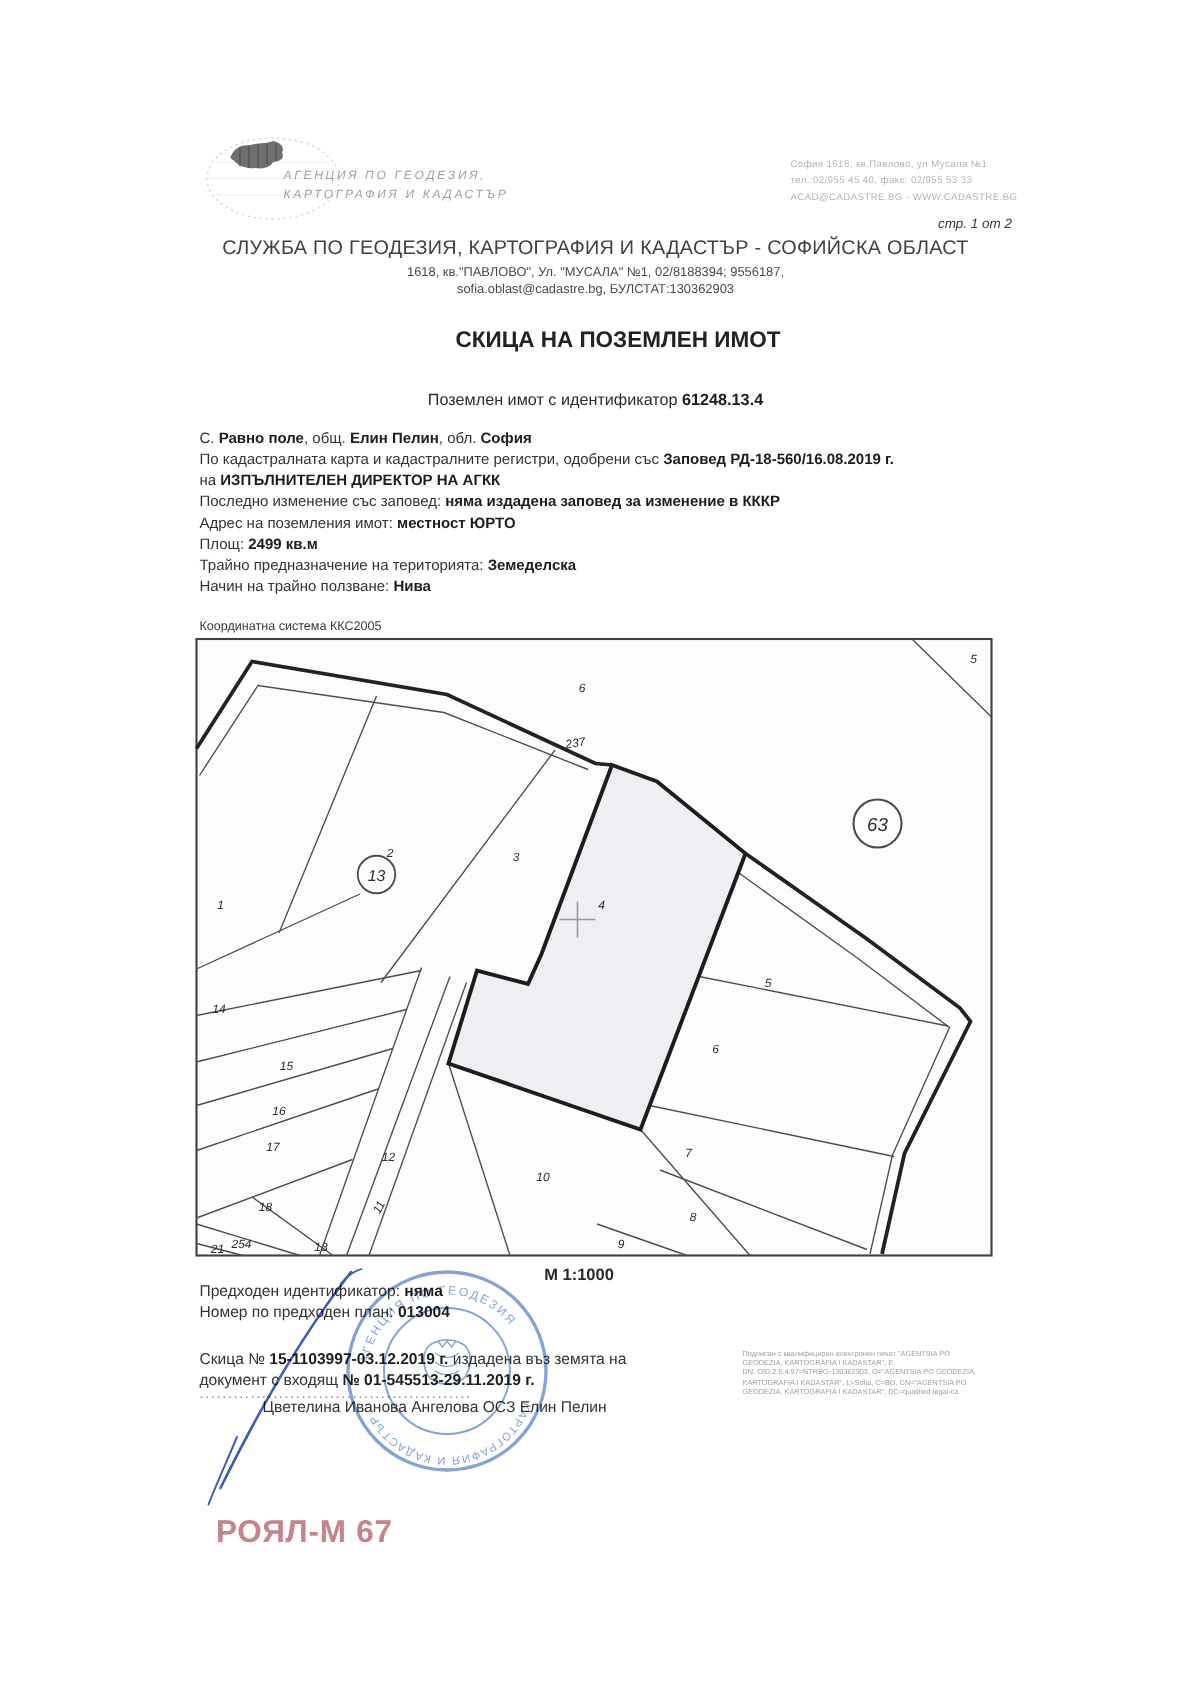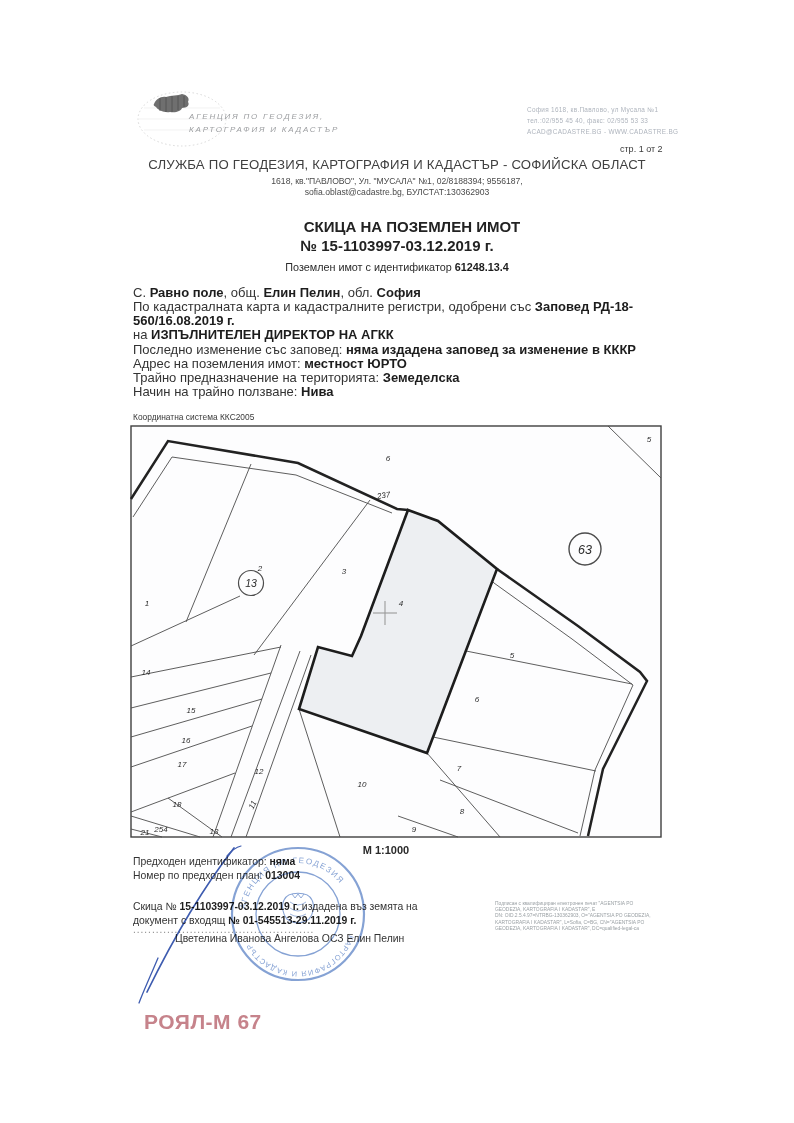--- a/index.html
+++ b/index.html
@@ -61,7 +61,7 @@
     <div>тел.:02/955 45 40, факс: 02/955 53 33</div>
     <div>ACAD@CADASTRE.BG - WWW.CADASTRE.BG</div>
   </div>
-  <div class="abs page-ind" style="left:620px;top:144px;width:60px;text-align:left;">стр. 1 от 2</div>
+  <div class="abs page-ind" style="left:620px;top:144px;width:60px;text-align:center;font-style:italic;">стр. 1 от 2</div>
 
   <div class="abs center office-name" style="top:157px;">СЛУЖБА ПО ГЕОДЕЗИЯ, КАРТОГРАФИЯ И КАДАСТЪР - СОФИЙСКА ОБЛАСТ</div>
   <div class="abs center office-sub" style="top:176px;">1618, кв."ПАВЛОВО", Ул. "МУСАЛА" №1, 02/8188394; 9556187,</div>

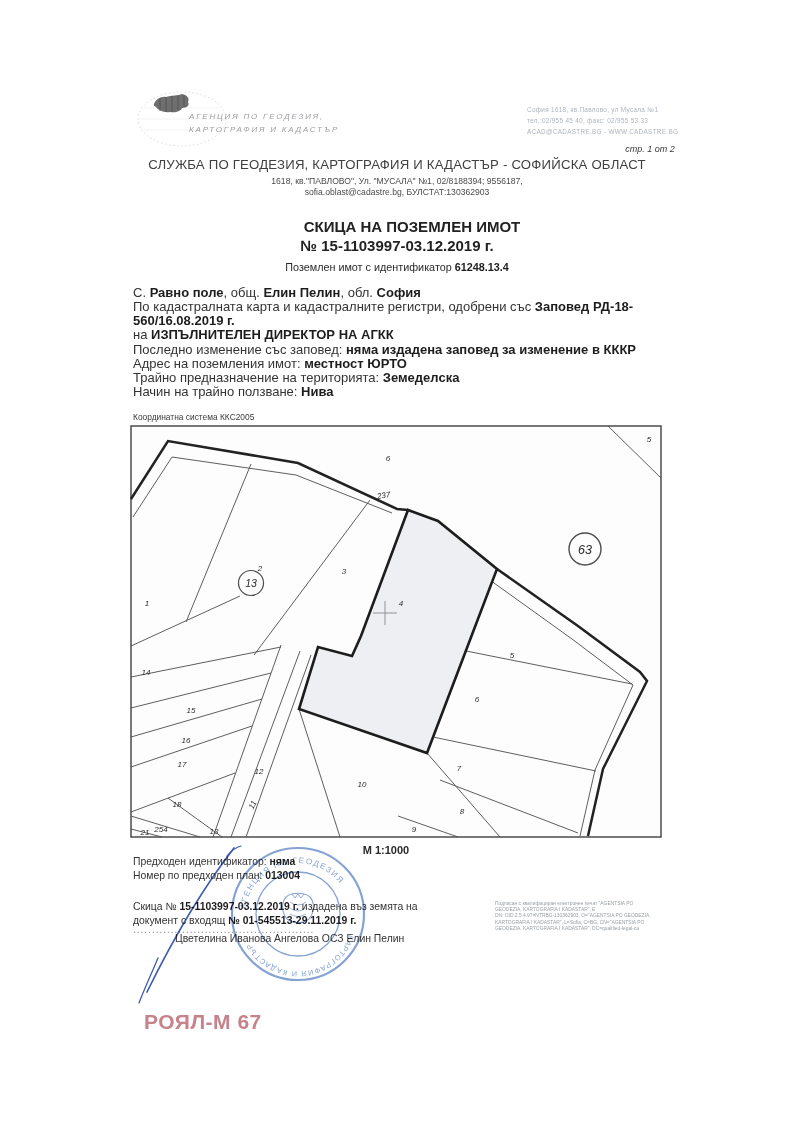--- a/index.html
+++ b/index.html
@@ -68,7 +68,6 @@
   <div class="abs center office-sub" style="top:187px;">sofia.oblast@cadastre.bg, БУЛСТАТ:130362903</div>
 
   <div class="abs center doc-title" style="top:218px;padding-left:15px;">СКИЦА НА ПОЗЕМЛЕН ИМОТ</div>
-  <div class="abs center doc-title" style="top:237px;">№ 15-1103997-03.12.2019 г.</div>
   <div class="abs center doc-subtitle" style="top:261px;">
     <span>Поземлен имот с идентификатор </span><b>61248.13.4</b>
   </div>

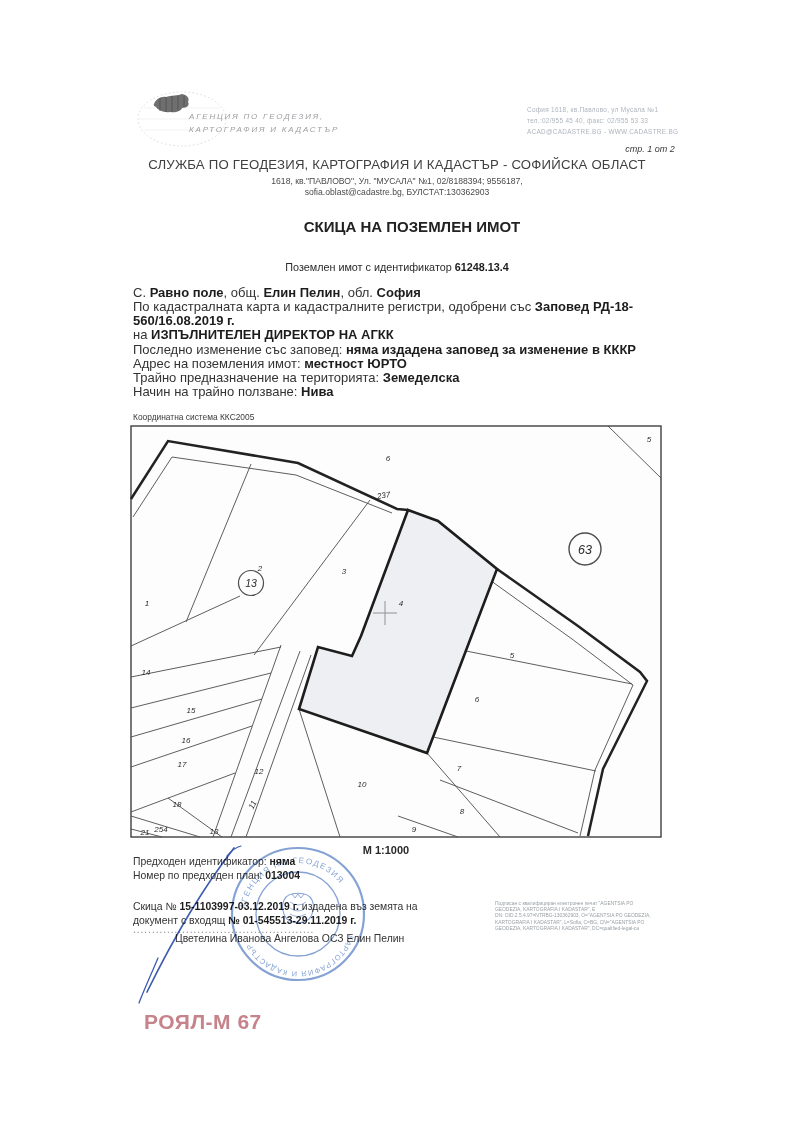--- a/index.html
+++ b/index.html
@@ -16,7 +16,7 @@
   .office-sub{font-size:8.6px;color:#4a4a4a;}
   .doc-title{font-size:15px;font-weight:bold;color:#222;}
   .doc-subtitle{font-size:10.8px;color:#2b2b2b;}
-  .body-lines{font-size:13px;line-height:14.15px;color:#333;}
+  .body-lines{font-size:10px;line-height:14.15px;color:#333;}
   .coord-label{font-size:8.4px;color:#3a3a3a;}
   .scale-label{font-size:11px;font-weight:bold;color:#2a2a2a;}
   .footer-line{font-size:10.4px;color:#333;}

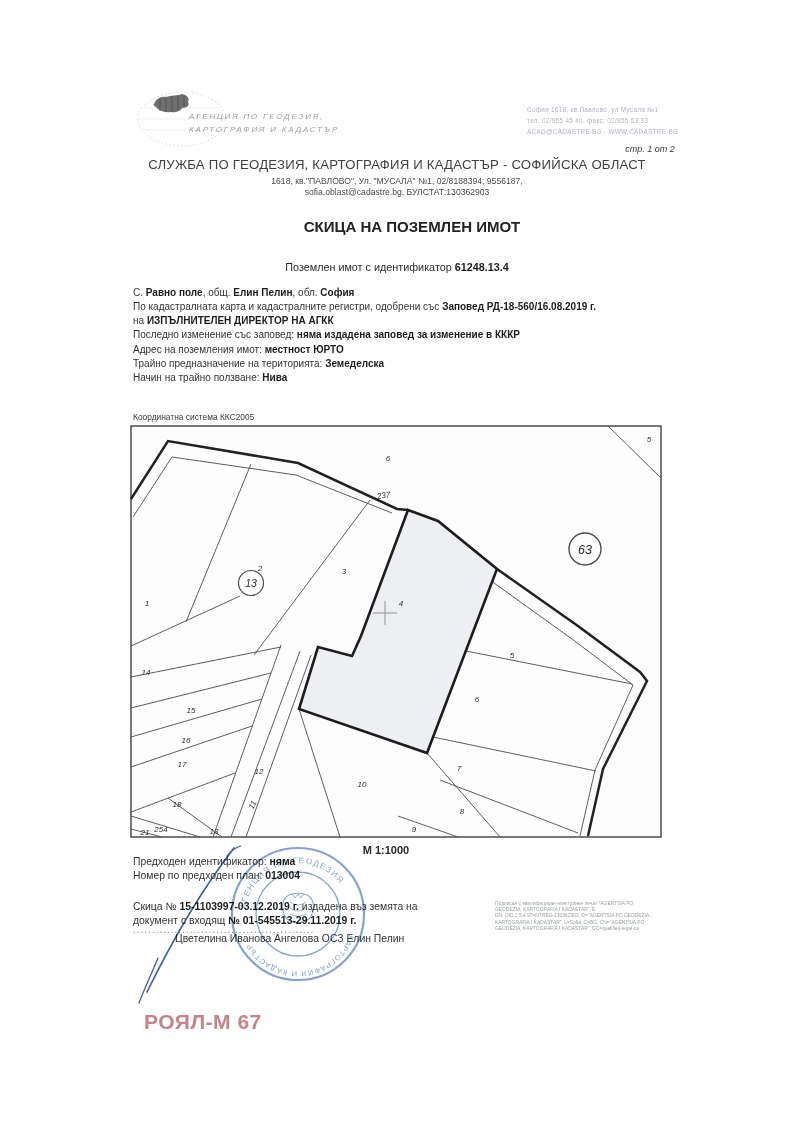--- a/index.html
+++ b/index.html
@@ -78,6 +78,7 @@
     <div><span>на </span><b>ИЗПЪЛНИТЕЛЕН ДИРЕКТОР НА АГКК</b></div>
     <div><span>Последно изменение със заповед: </span><b>няма издадена заповед за изменение в КККР</b></div>
     <div><span>Адрес на поземления имот: </span><b>местност ЮРТО</b></div>
+    <div><span>Площ: </span><b>2499 кв.м</b></div>
     <div><span>Трайно предназначение на територията: </span><b>Земеделска</b></div>
     <div><span>Начин на трайно ползване: </span><b>Нива</b></div>
   </div>

